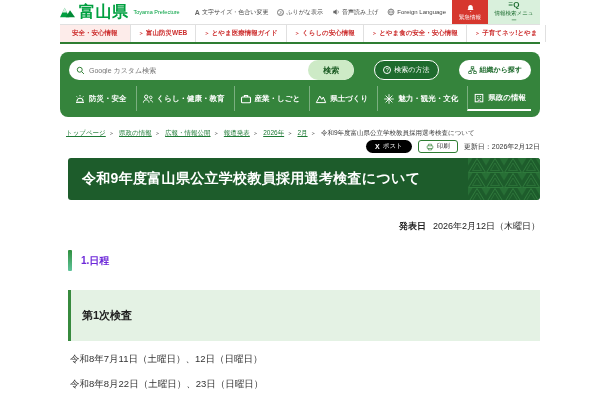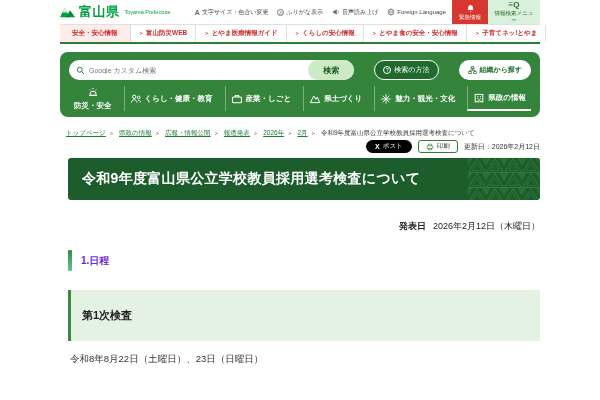--- a/index.html
+++ b/index.html
@@ -11,7 +11,7 @@
   .topbar { display:flex; align-items:stretch; height:24px; }
   .logo { display:flex; align-items:center; gap:3px; cursor:pointer; }
   .logo svg { width:16px; height:13px; }
-  .logo-name { font-size:13px; font-weight:bold; color:#00a040; letter-spacing:.5px; }
+  .logo-name { font-size:16px; font-weight:bold; color:#00a040; letter-spacing:.5px; }
   .logo-sub { font-size:5.5px; color:#00a040; margin-left:2px; }
   .utilities { display:flex; align-items:center; gap:9px; margin-left:auto; margin-right:6px; }
   .util { display:flex; align-items:center; gap:2px; font-size:6px; color:#444; text-decoration:none; cursor:pointer; }

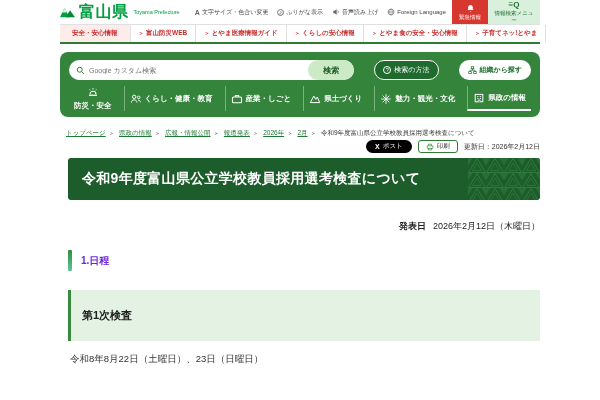--- a/index.html
+++ b/index.html
@@ -45,7 +45,7 @@
   .orgbtn svg { width:9px; height:9px; }
   .mainnav { display:flex; align-items:stretch; justify-content:space-between; margin-top:6px; height:25px; }
   .mnav { display:flex; align-items:center; gap:3px; font-size:7.5px; font-weight:bold; color:#fff; text-decoration:none; cursor:pointer; padding:0 5px; border-left:1px solid rgba(255,255,255,.35); white-space:nowrap; }
-  .mnav:first-child { border-left:none;flex-direction:column; }
+  .mnav:first-child { border-left:none; }
   .mnav svg { width:12px; height:12px; flex:none; }
   .mnav.active { border-bottom:2px solid #fff; }
 

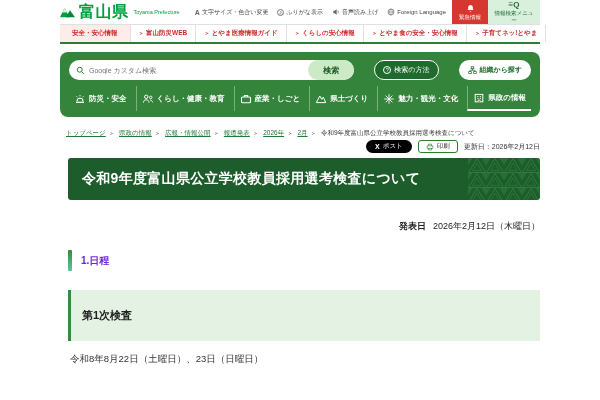--- a/index.html
+++ b/index.html
@@ -261,6 +261,7 @@
       </h2>
 
       <h3 class="sub">第1次検査</h3>
+      <p class="bodytxt">令和8年7月11日（土曜日）、12日（日曜日）</p>
 
       <p class="bodytxt">令和8年8月22日（土曜日）、23日（日曜日）</p>
     </main>

